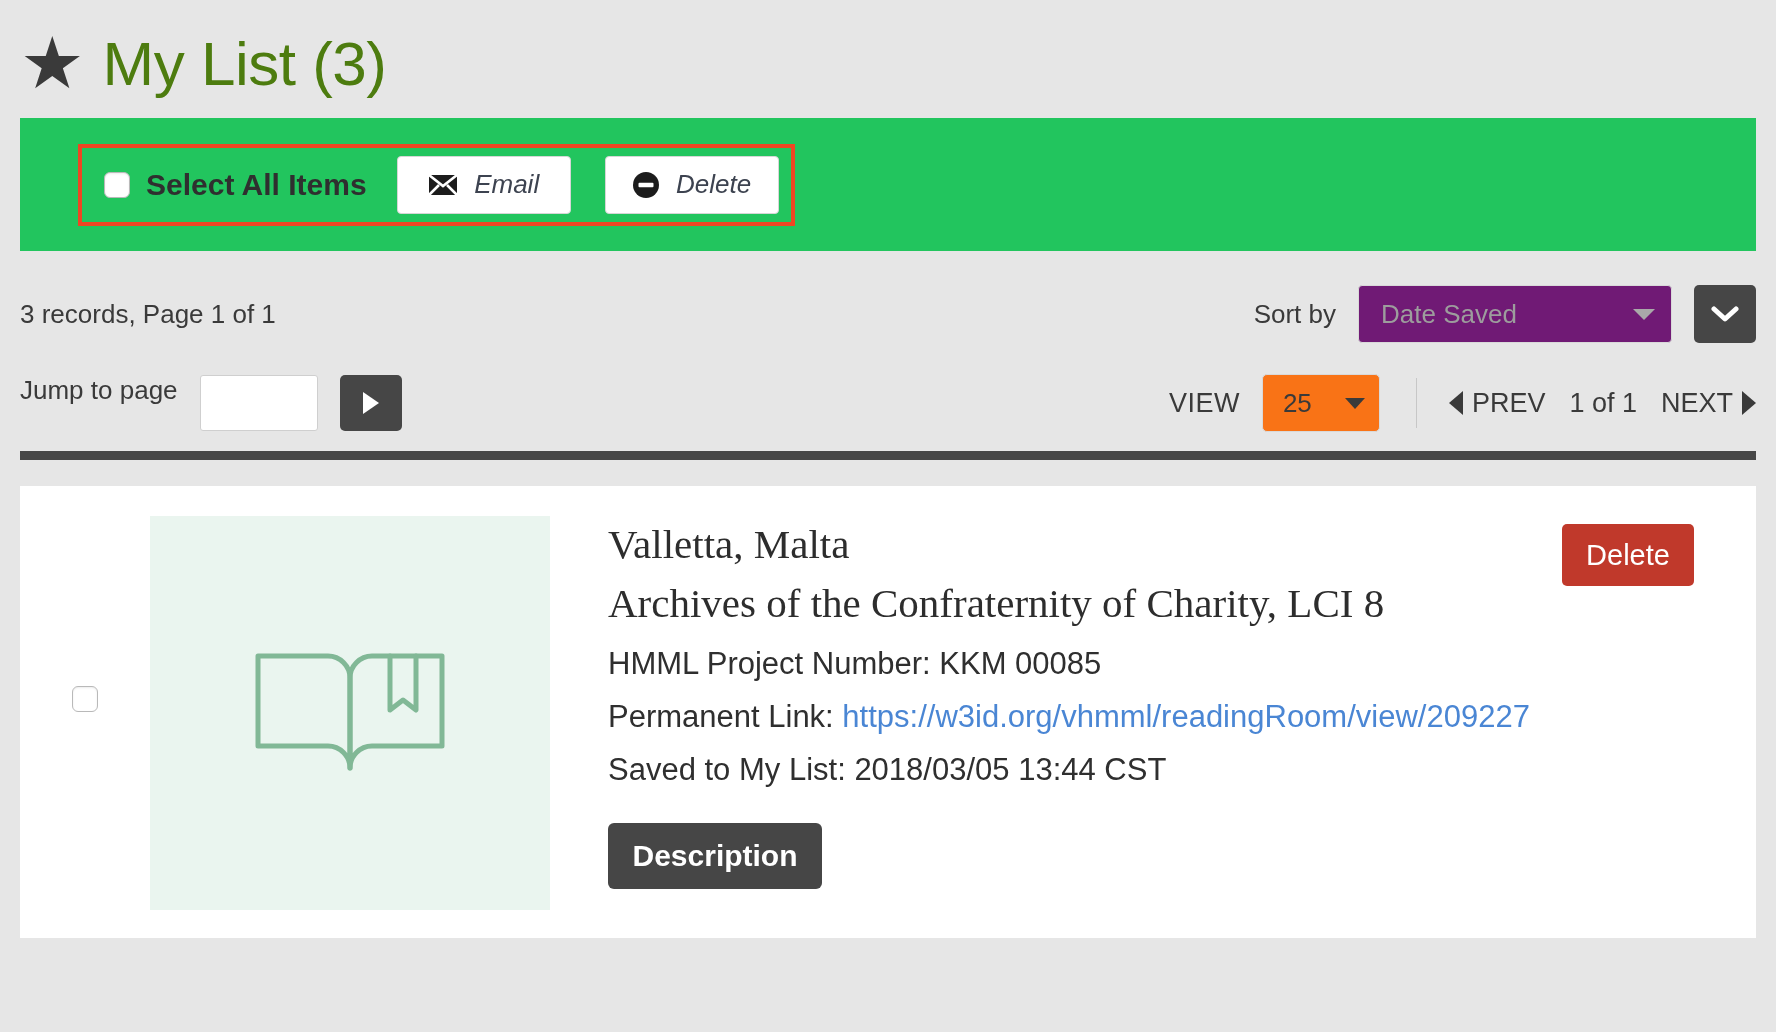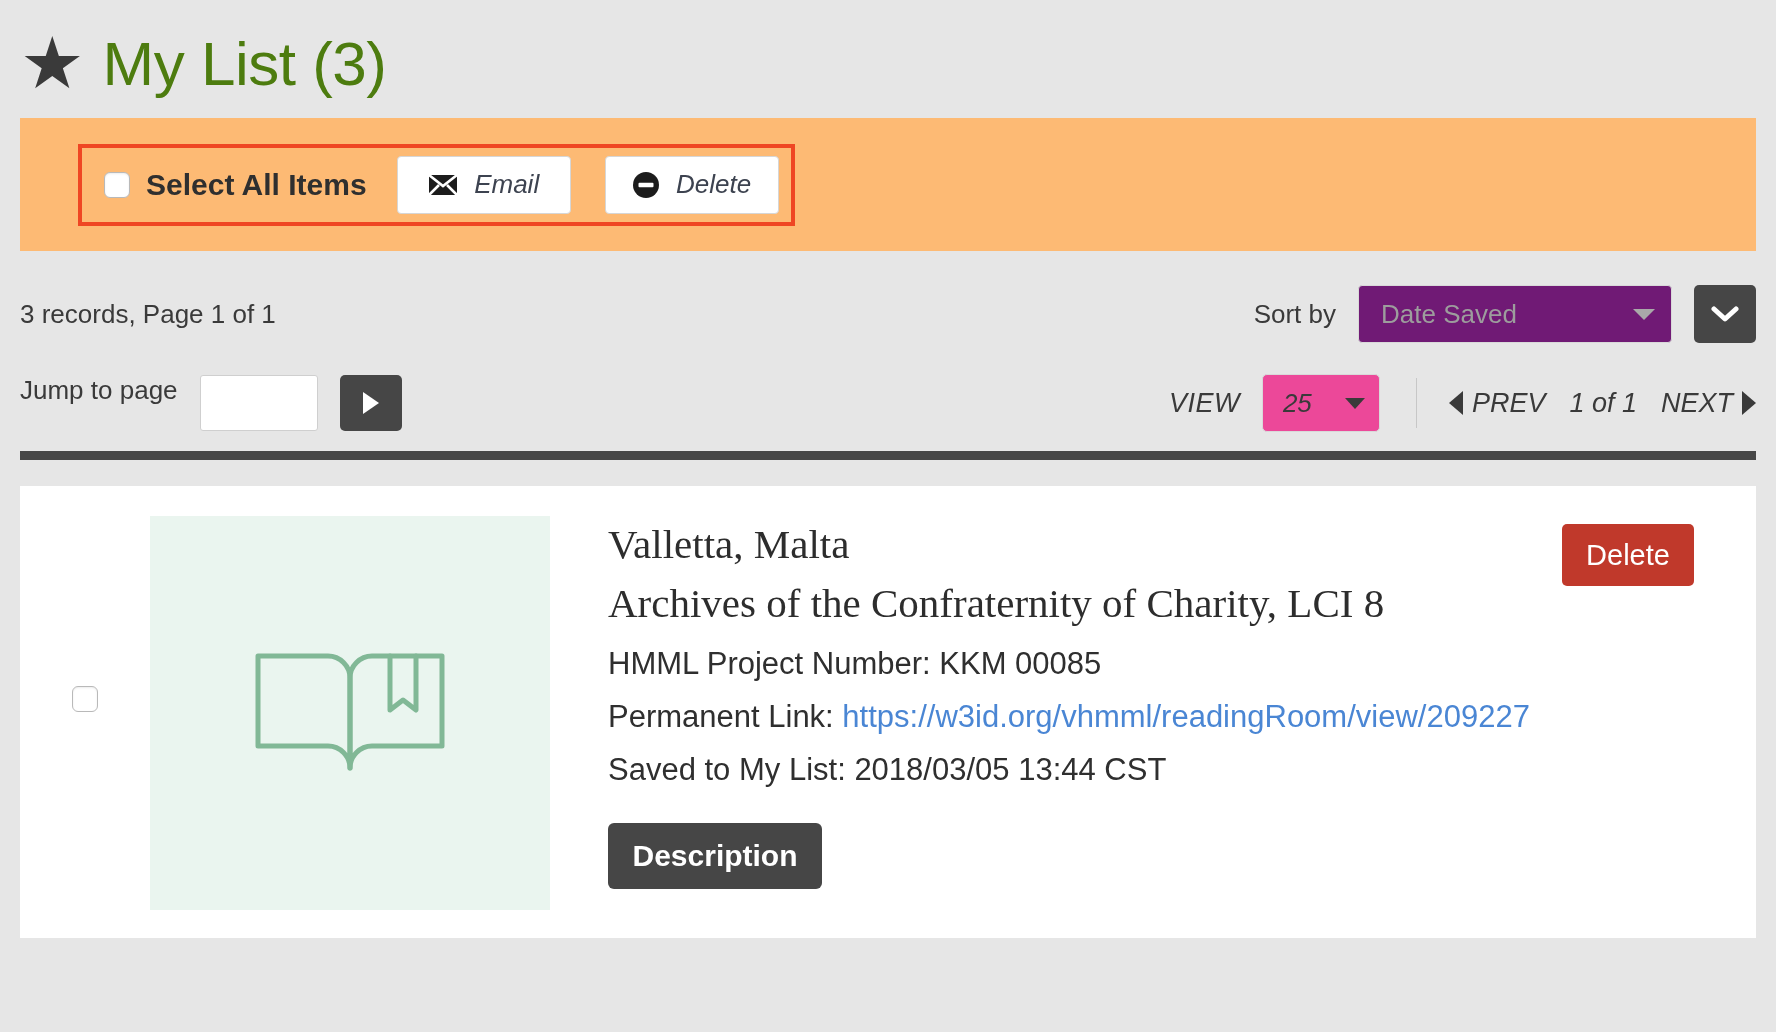--- a/index.html
+++ b/index.html
@@ -26,7 +26,7 @@
 
   
   #toolbar-card {
-    background: #fdba74;
+    background: #22c55e;
     margin: 0 20px;
     height: 133px;
     display: flex;

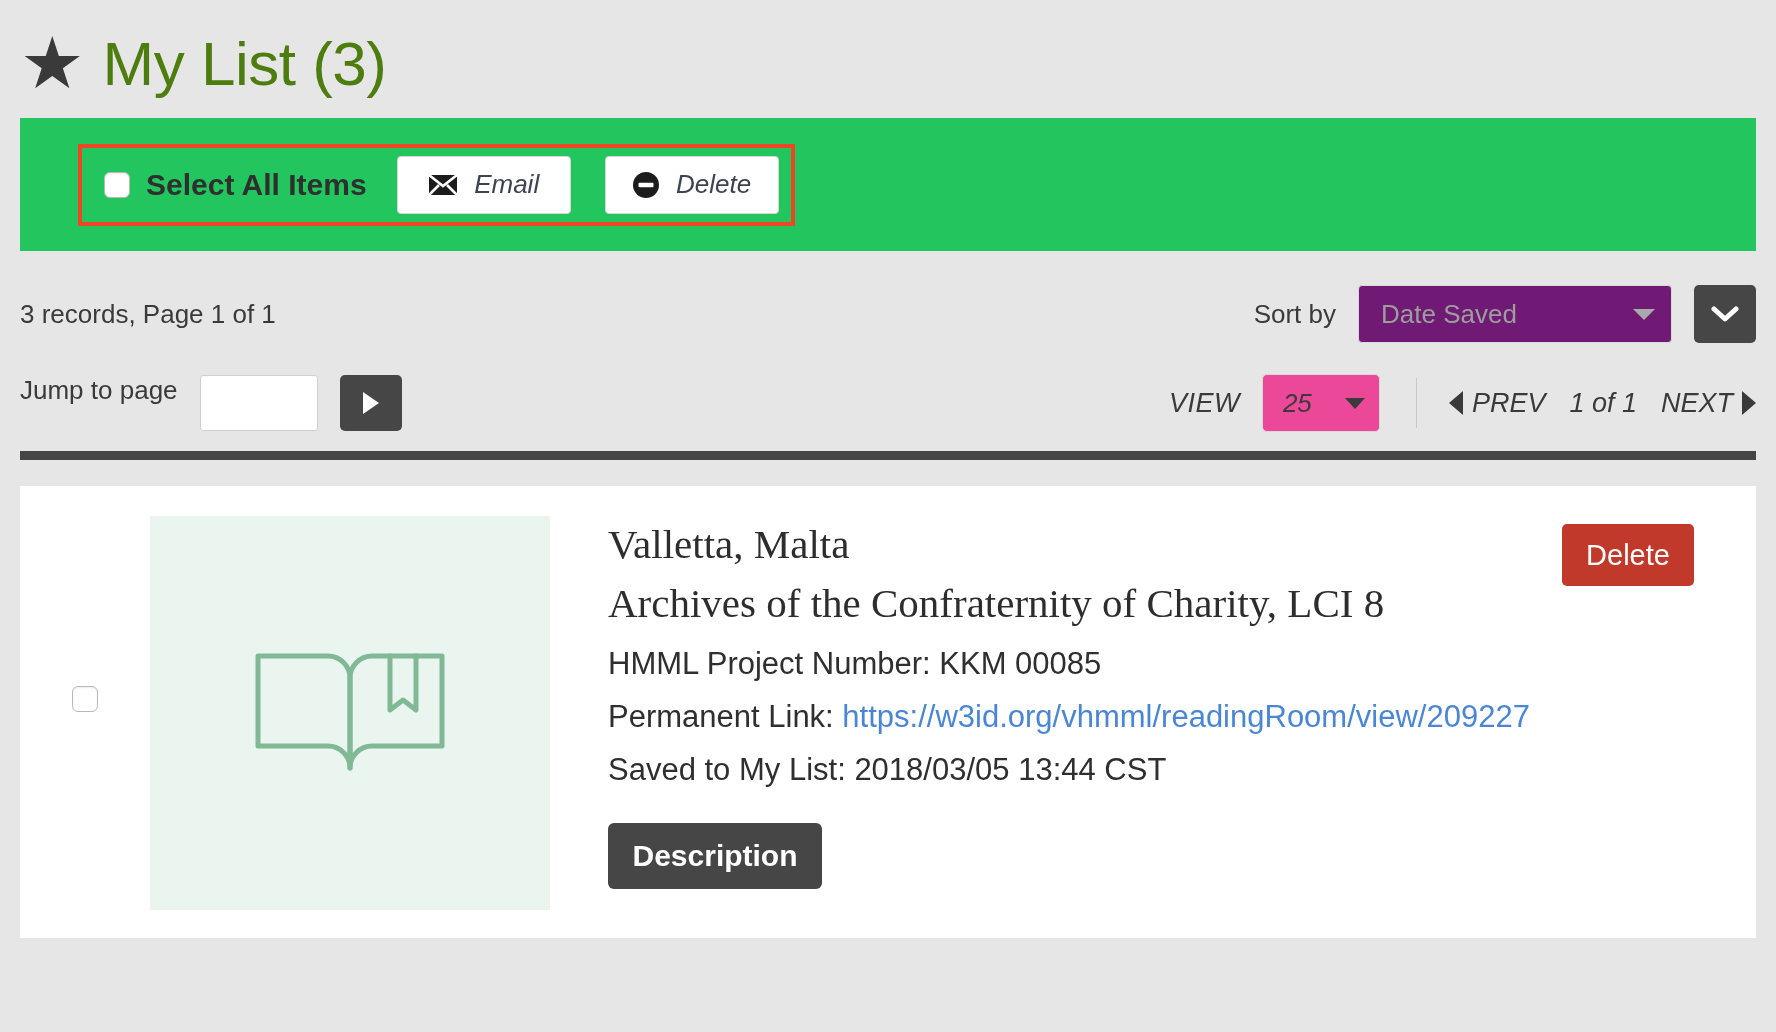--- a/index.html
+++ b/index.html
@@ -118,7 +118,7 @@
     display: flex; align-items: center; justify-content: center;
   }
   .tri-right { width: 0; height: 0; border-top: 11px solid transparent; border-bottom: 11px solid transparent; border-left: 16px solid #fff; }
-  #view-pager-group { display: flex; align-items: center; font-style: italic; }
+  #view-pager-group { display: flex; align-items: center; }
   #view-label { font-size: 27px; color: #3a3a3a; letter-spacing: .5px; margin-right: 22px; }
   #view-select {
     width: 118px; height: 58px; background: #ec4899; border: 1px solid #d9d9d9; border-radius: 5px;

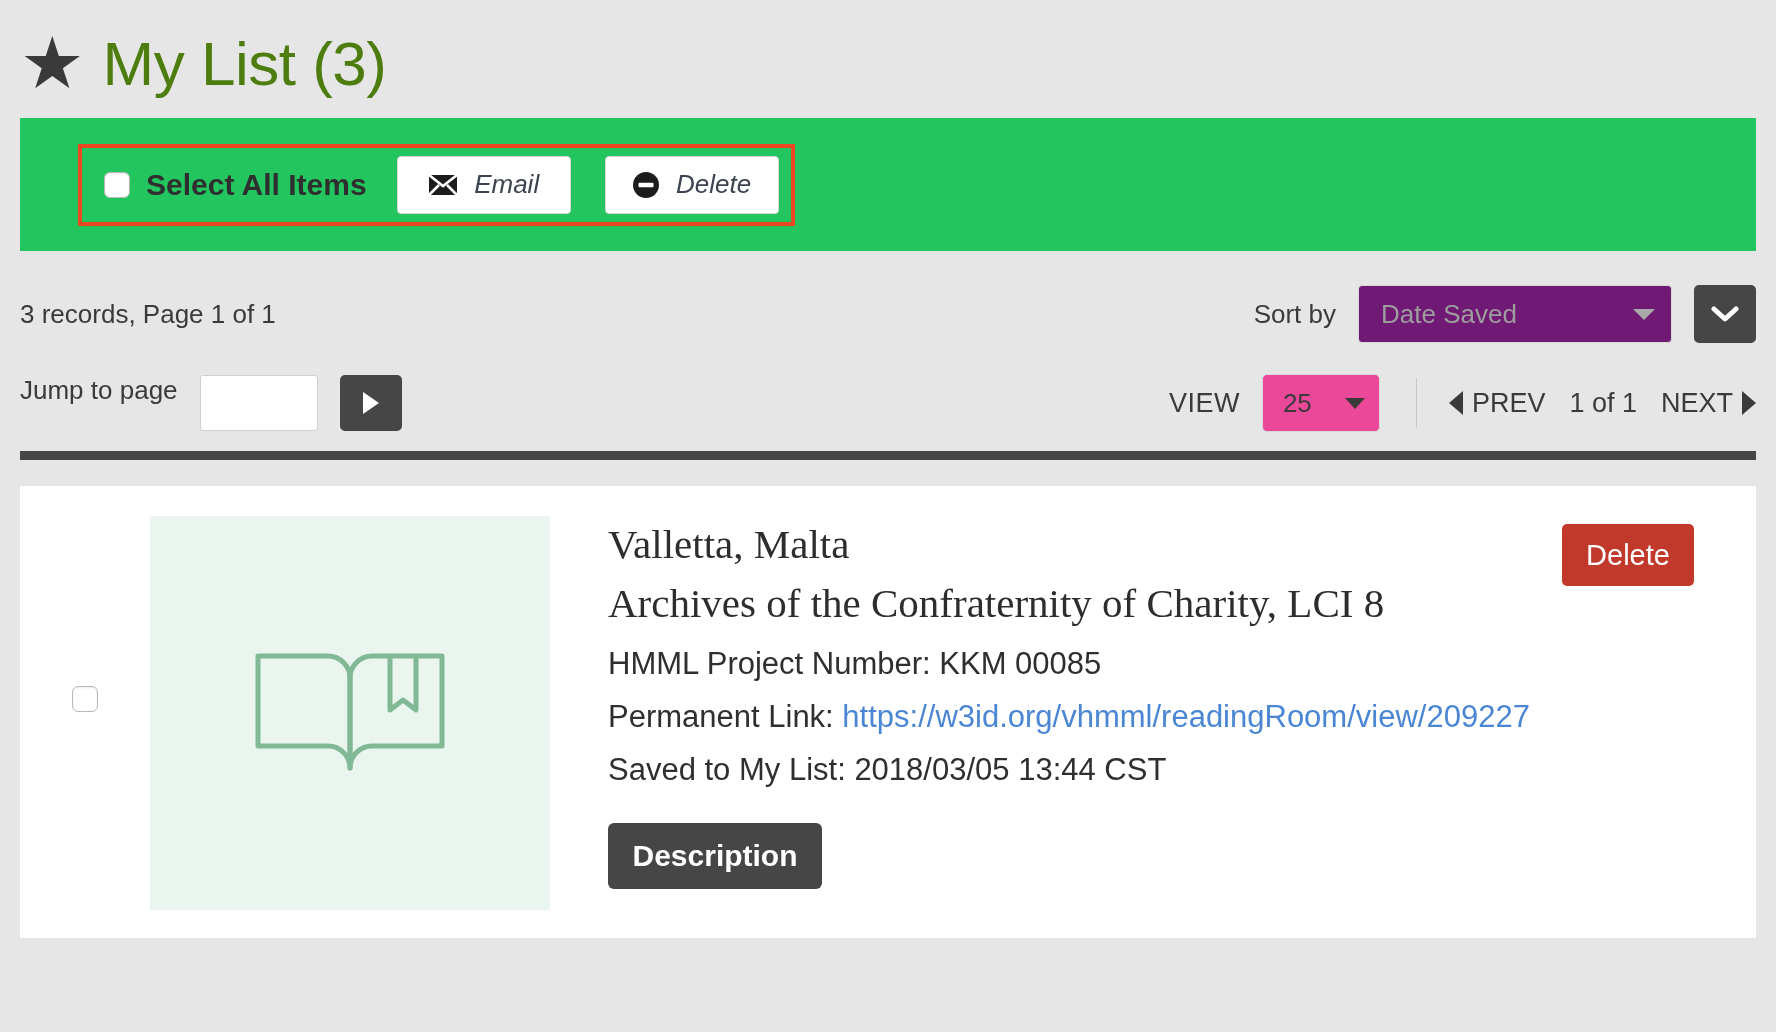--- a/index.html
+++ b/index.html
@@ -121,7 +121,7 @@
   #view-pager-group { display: flex; align-items: center; }
   #view-label { font-size: 27px; color: #3a3a3a; letter-spacing: .5px; margin-right: 22px; }
   #view-select {
-    width: 118px; height: 58px; background: #ec4899; border: 1px solid #d9d9d9; border-radius: 5px;
+    width: 118px; height: 58px; background: #f97316; border: 1px solid #d9d9d9; border-radius: 5px;
     display: flex; align-items: center; justify-content: space-between; padding: 0 14px 0 20px;
     font-size: 26px; color: #3a3a3a;
   }

